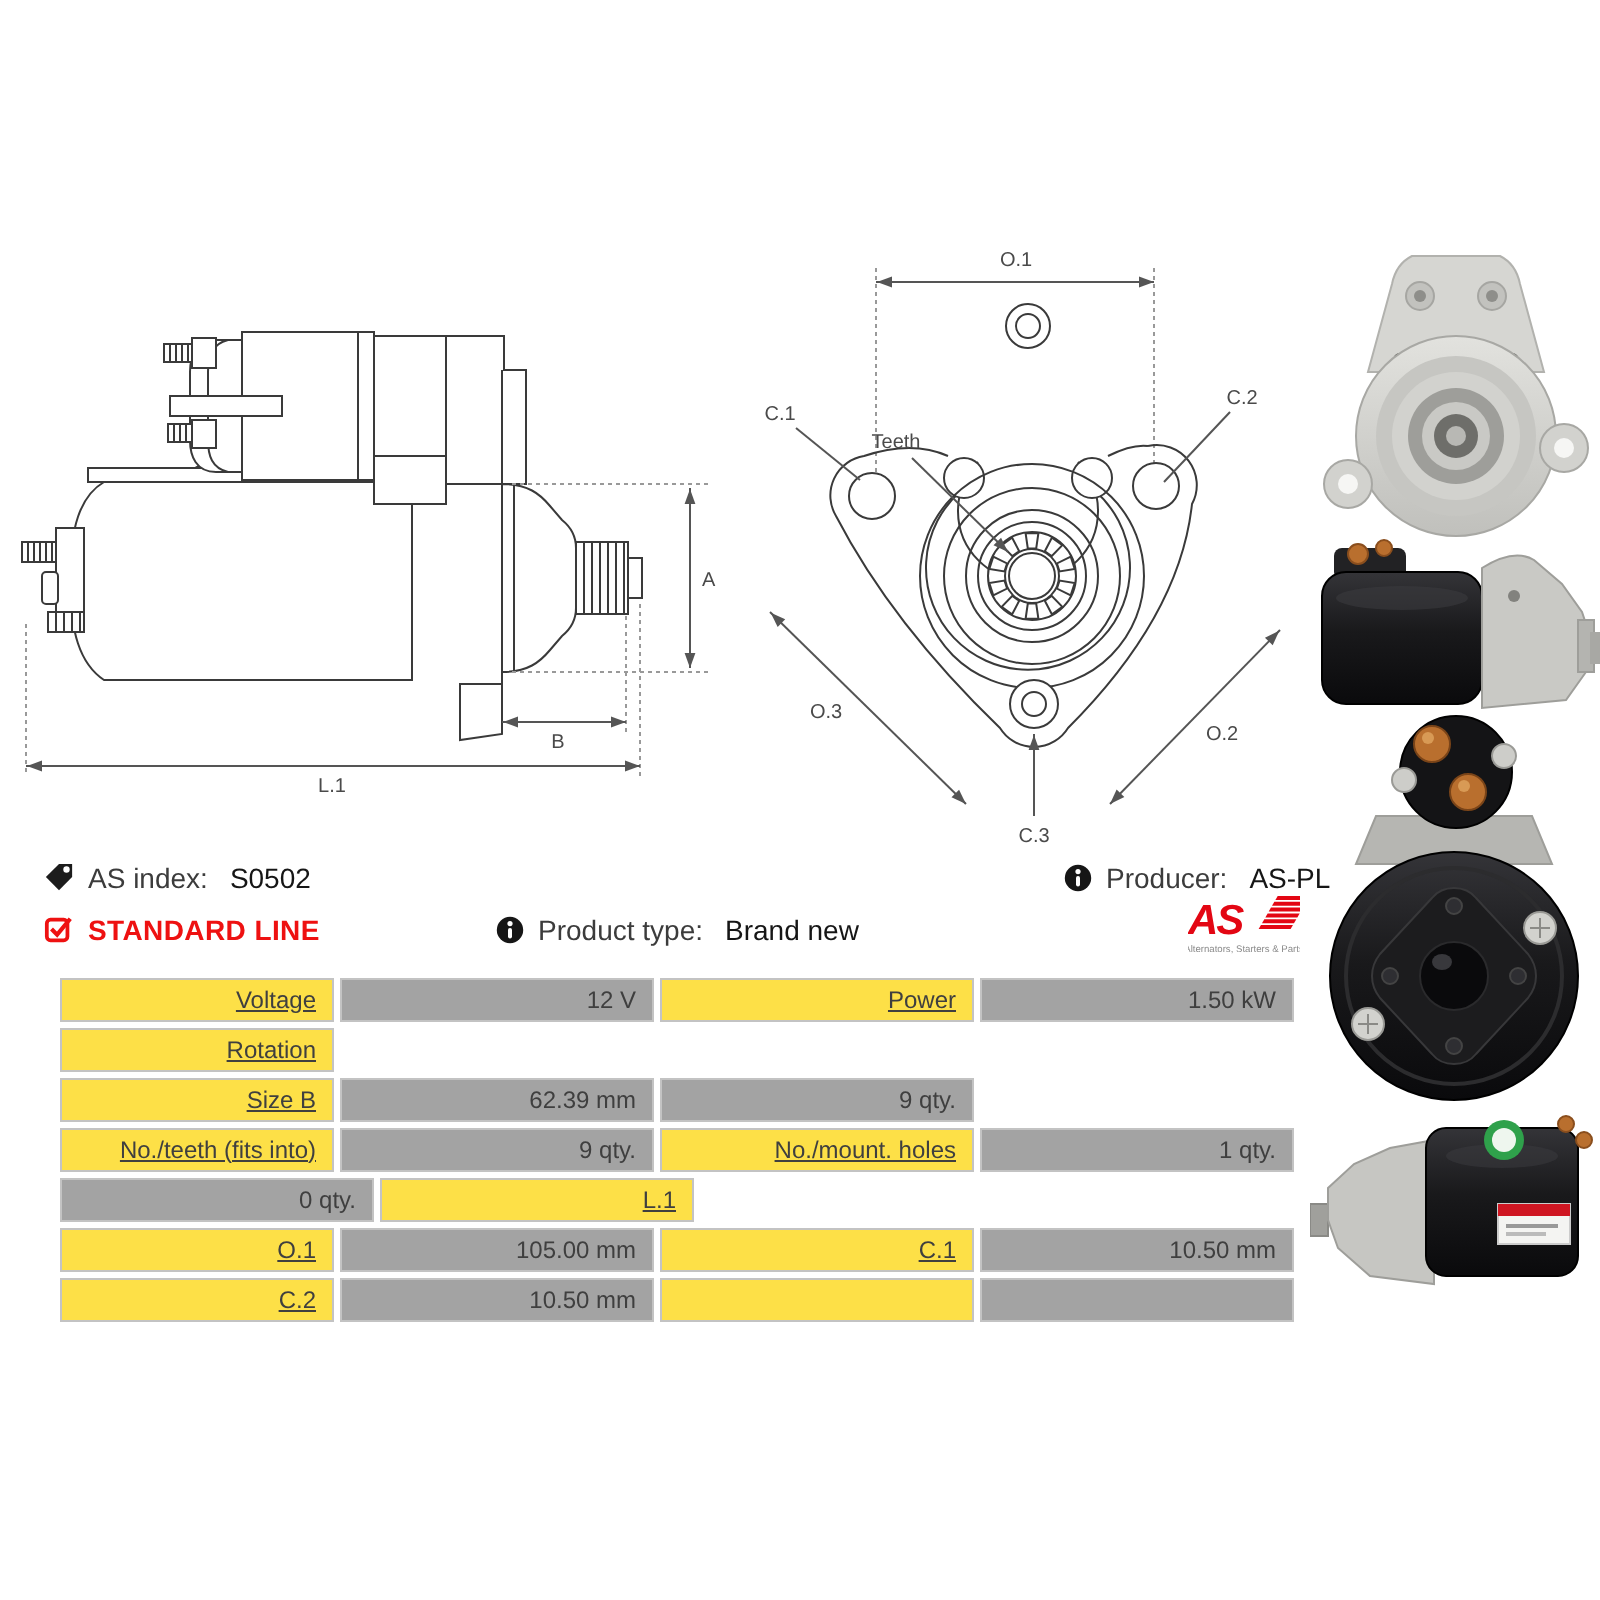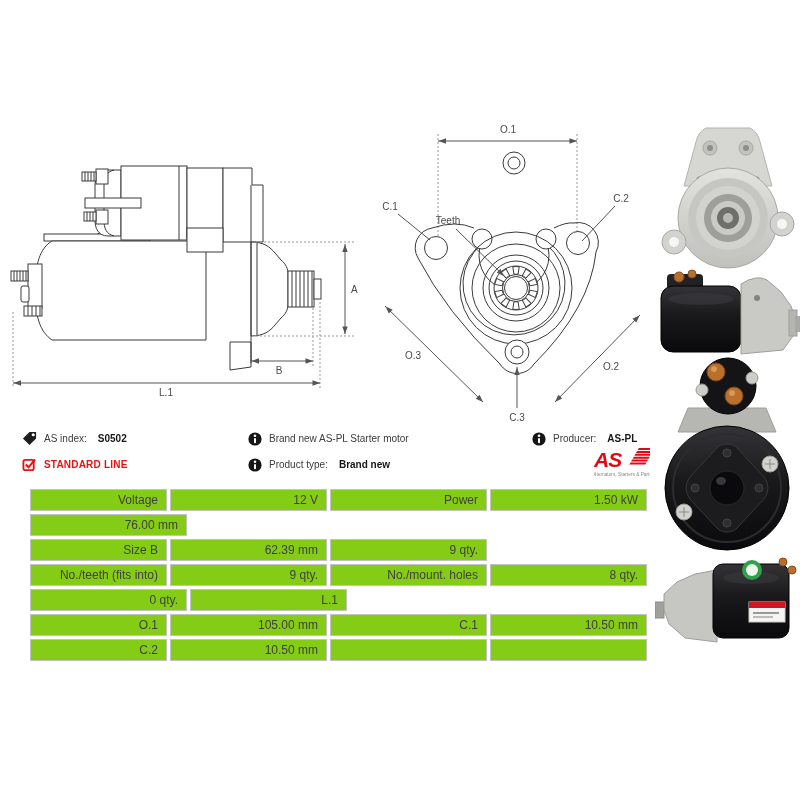--- a/index.html
+++ b/index.html
@@ -8,7 +8,7 @@
   .abs{position:absolute;}
   
   .info-item{position:absolute;display:flex;align-items:center;gap:7px;height:17px;
-             font-size:10px;color:#3c3c3c;white-space:nowrap;}
+             font-size:14px;color:#3c3c3c;white-space:nowrap;}
   .info-item .val{font-weight:bold;color:#161616;margin-left:4px;}
   .badge-red{font-weight:bold;color:#ee1111;letter-spacing:.2px;text-align:center;}
   

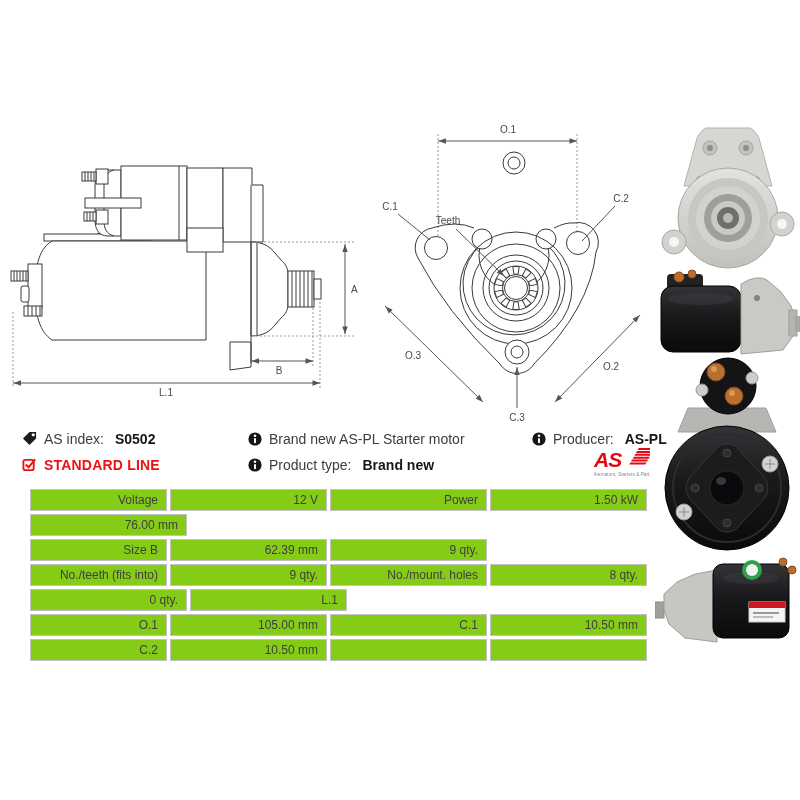--- a/index.html
+++ b/index.html
@@ -9,7 +9,7 @@
   
   .info-item{position:absolute;display:flex;align-items:center;gap:7px;height:17px;
              font-size:14px;color:#3c3c3c;white-space:nowrap;}
-  .info-item .val{font-weight:bold;color:#161616;margin-left:4px;}
+  .info-item .val{font-weight:normal;color:#161616;margin-left:4px;}
   .badge-red{font-weight:bold;color:#ee1111;letter-spacing:.2px;text-align:center;}
   
   #spec-table{position:absolute;left:30px;top:489px;width:620px;}

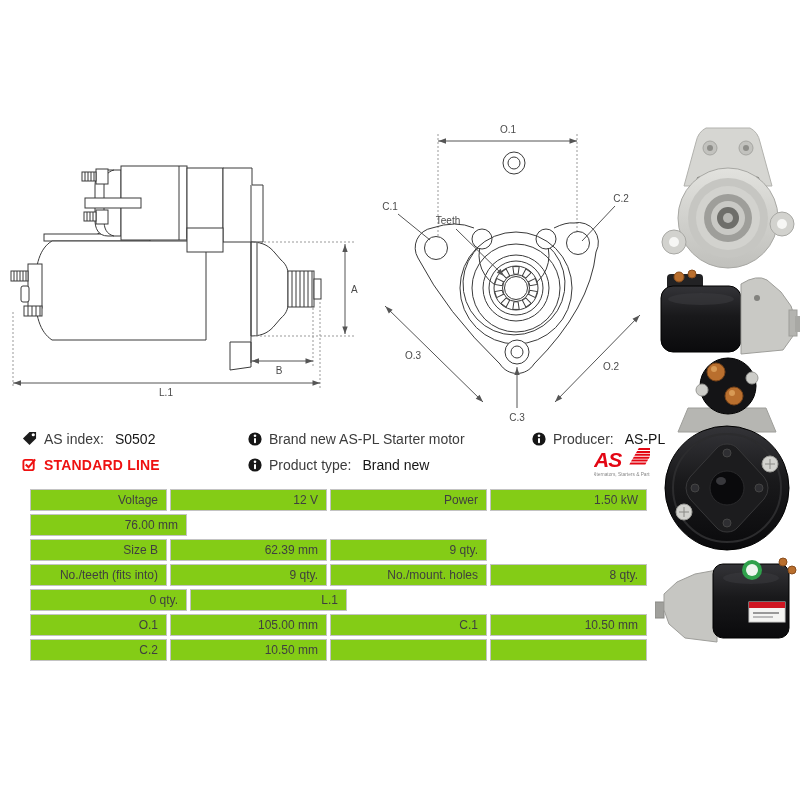--- a/index.html
+++ b/index.html
@@ -254,14 +254,6 @@
     <span class="badge-red">STANDARD LINE</span>
   </div>
 
-  <div class="info-item" style="left:248px;top:430px">
-    <svg width="14" height="14" viewBox="0 0 14 14">
-      <circle cx="7" cy="7" r="6.6" fill="#161616"></circle>
-        <rect x="6" y="6" width="2" height="5.2" rx="1" fill="#fff"></rect>
-        <circle cx="7" cy="3.8" r="1.3" fill="#fff"></circle>
-    </svg>
-    <span>Brand new AS-PL Starter motor</span>
-  </div>
 
   <div class="info-item" style="left:248px;top:456px">
     <svg width="14" height="14" viewBox="0 0 14 14">

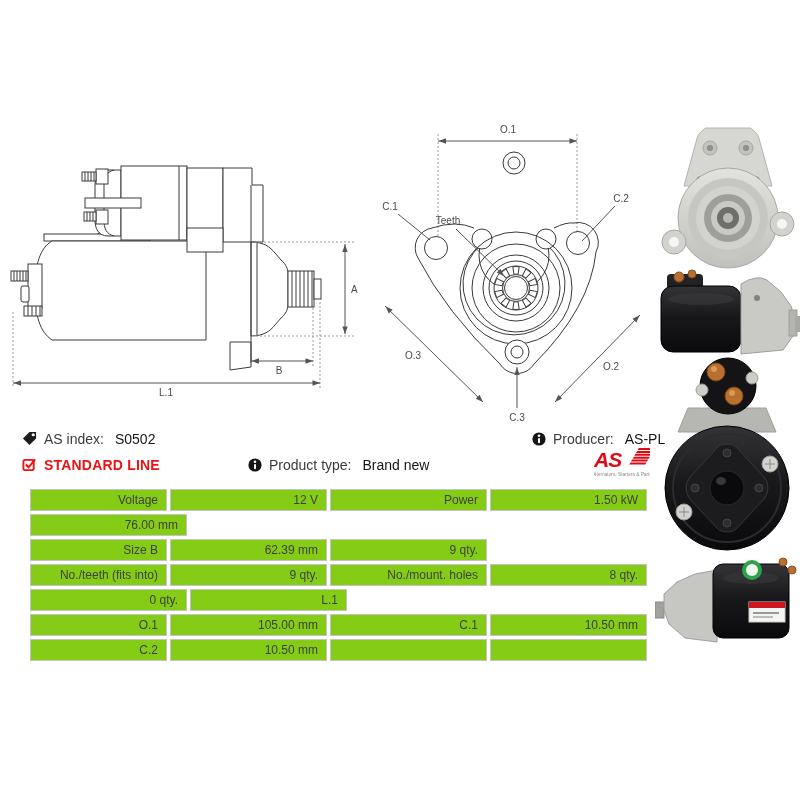--- a/index.html
+++ b/index.html
@@ -17,7 +17,7 @@
   .tcell{box-sizing:border-box;border:1px solid #c3c3c3;display:flex;align-items:center;
          justify-content:flex-end;text-align:right;padding:1px 8px;font-size:12px;
          color:#3f3f3f;min-height:22px;line-height:1.25;}
-  .tlab{background:#84cc16;flex:0 0 157px;}
+  .tlab{background:#fde047;flex:0 0 157px;text-decoration:underline;}
   .tval{background:#84cc16;flex:0 0 157px;}
   .c0{flex:0 0 137px;}
   svg text{font-family:"Liberation Sans",sans-serif;}

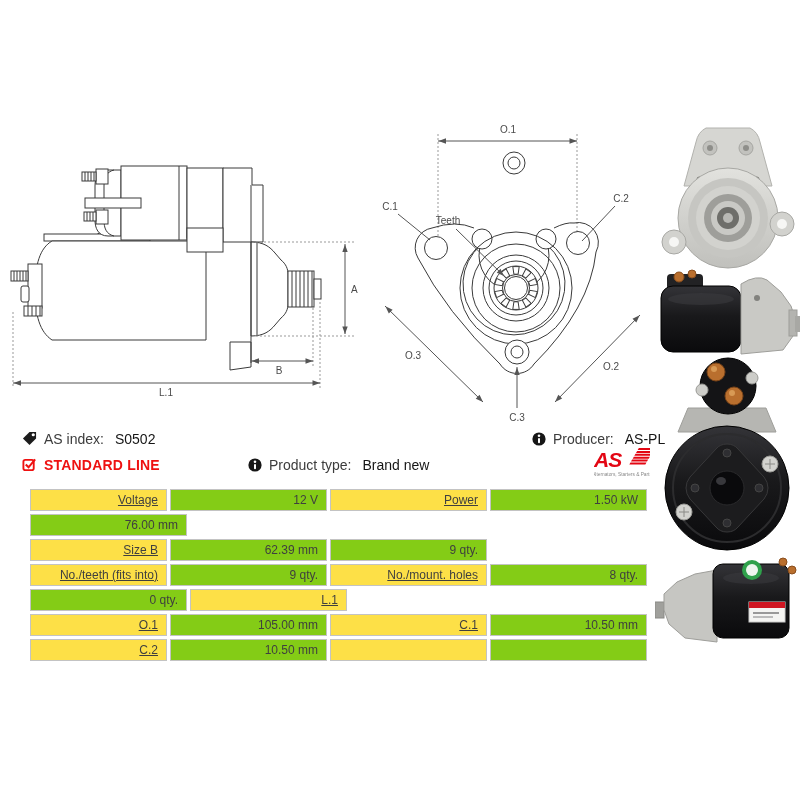--- a/index.html
+++ b/index.html
@@ -18,7 +18,7 @@
          justify-content:flex-end;text-align:right;padding:1px 8px;font-size:12px;
          color:#3f3f3f;min-height:22px;line-height:1.25;}
   .tlab{background:#fde047;flex:0 0 157px;text-decoration:underline;}
-  .tval{background:#84cc16;flex:0 0 157px;}
+  .tval{background:#a3a3a3;flex:0 0 157px;}
   .c0{flex:0 0 137px;}
   svg text{font-family:"Liberation Sans",sans-serif;}
   .dimtxt{font-size:10px;fill:#4a4a4a;}

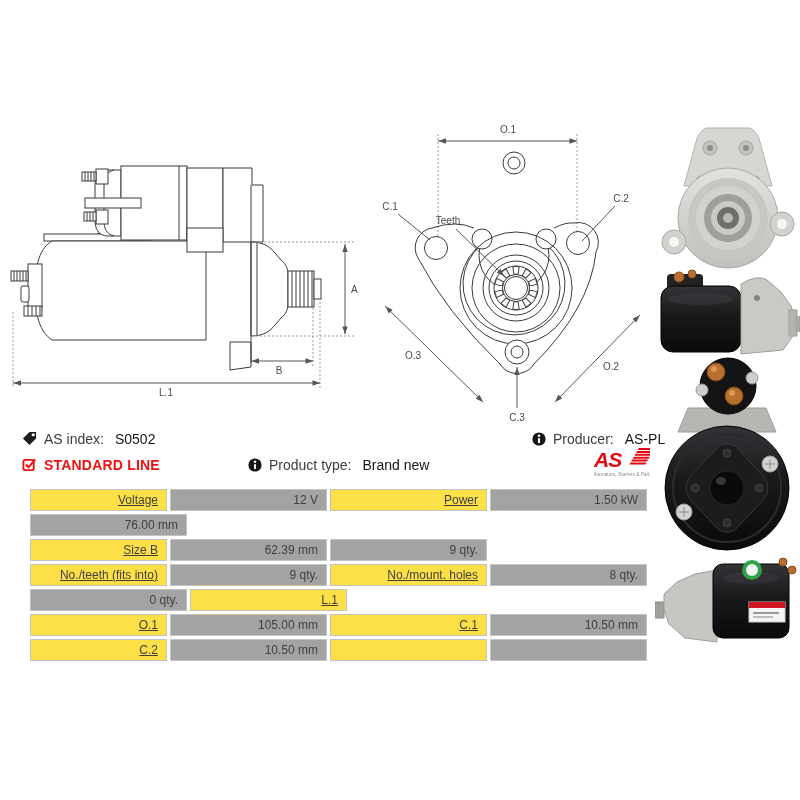--- a/index.html
+++ b/index.html
@@ -296,6 +296,7 @@
         <div class="tcell tval">1.50 kW</div>
       </div>
       <div class="trow">
+        <div class="tcell tlab c0">Rotation</div>
         <div class="tcell tval">76.00 mm</div>
       </div>
       <div class="trow">

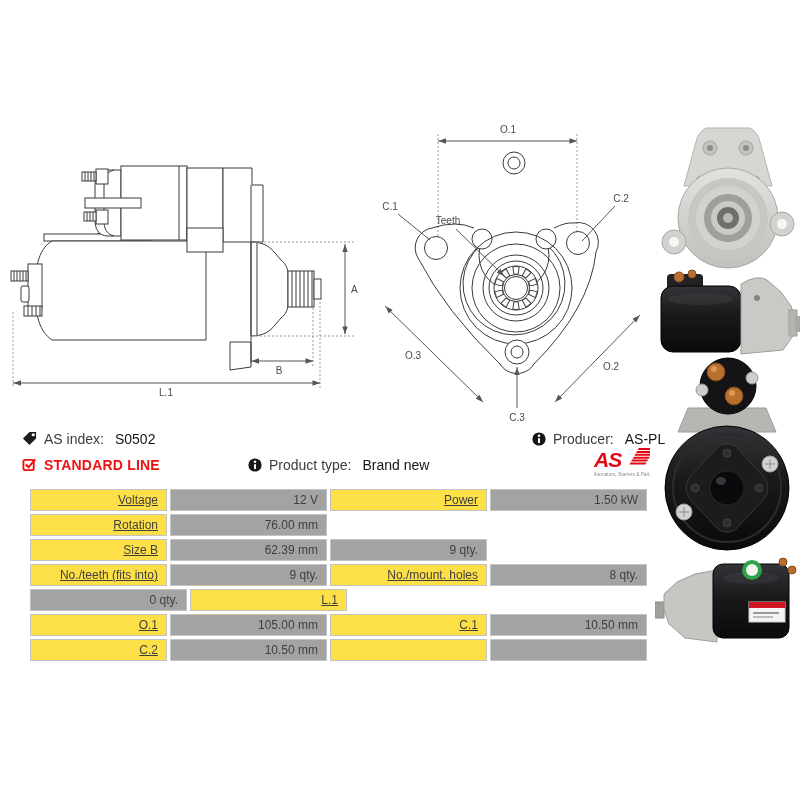--- a/index.html
+++ b/index.html
@@ -297,7 +297,6 @@
       </div>
       <div class="trow">
         <div class="tcell tlab c0">Rotation</div>
-        <div class="tcell tval">76.00 mm</div>
       </div>
       <div class="trow">
         <div class="tcell tlab c0">Size B</div>

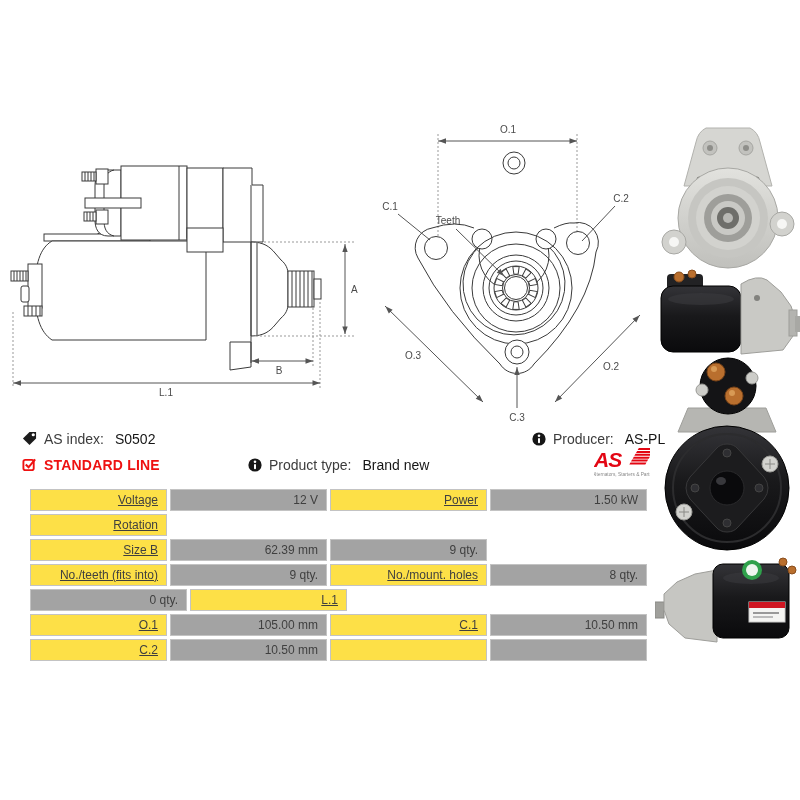--- a/index.html
+++ b/index.html
@@ -307,7 +307,7 @@
         <div class="tcell tlab c0">No./teeth (fits into)</div>
         <div class="tcell tval">9 qty.</div>
         <div class="tcell tlab">No./mount. holes</div>
-        <div class="tcell tval">8 qty.</div>
+        <div class="tcell tval">1 qty.</div>
       </div>
       <div class="trow">
         <div class="tcell tval">0 qty.</div>

